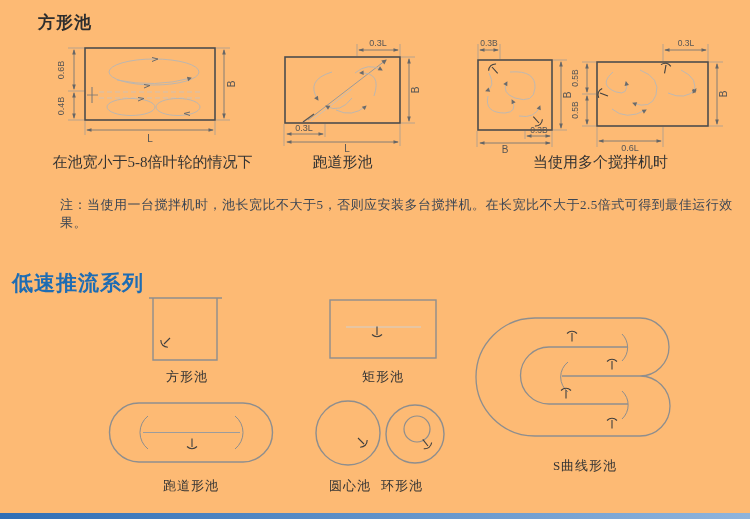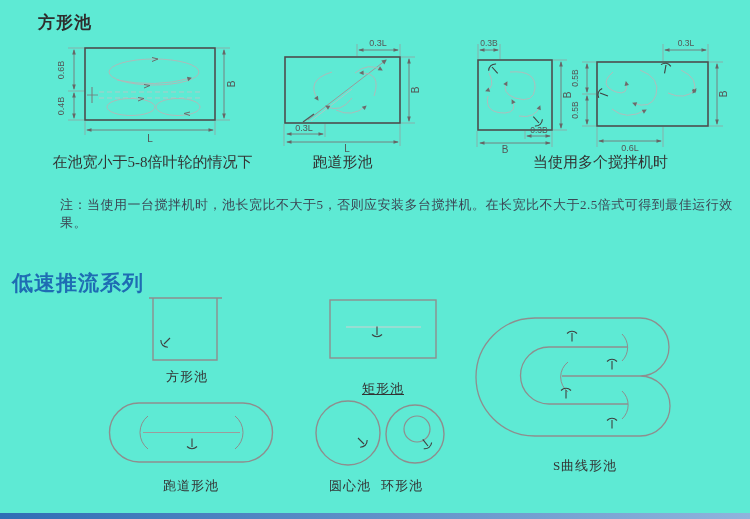--- a/index.html
+++ b/index.html
@@ -3,7 +3,7 @@
 <meta charset="utf-8">
 <style>
   html,body{margin:0;padding:0;background:#fff;}
-  #page{position:relative;width:750px;height:519px;background:#5eead4;overflow:hidden;
+  #page{position:relative;width:750px;height:519px;background:#fdba74;overflow:hidden;
         font-family:"Liberation Serif","DejaVu Serif",serif;}
   .abs{position:absolute;}
   .h1{font-size:17px;font-weight:bold;color:#2e2e2e;letter-spacing:1px;}

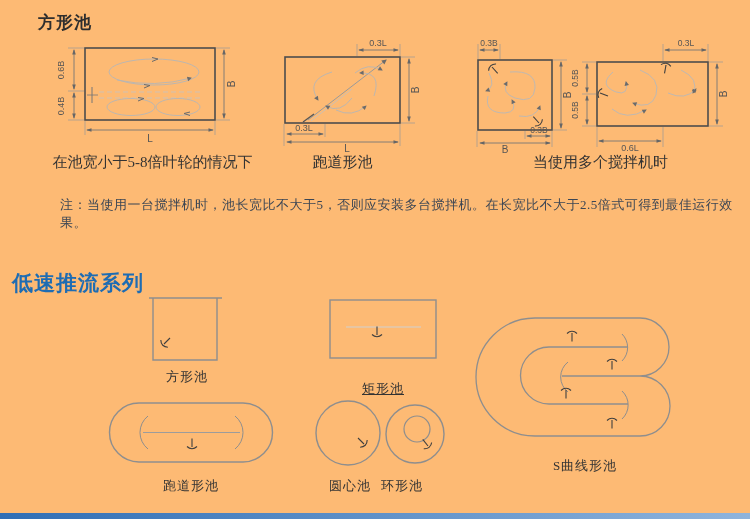--- a/index.html
+++ b/index.html
@@ -218,7 +218,7 @@
   <div class="abs h2" style="left:12px;top:241px;">低速推流系列</div>
 
   <div class="abs poolcap" style="left:147px;top:368px;width:80px;">方形池</div>
-  <div class="abs poolcap" style="left:343px;top:380px;width:80px;text-decoration:underline;">矩形池</div>
+  <div class="abs poolcap" style="left:343px;top:368px;width:80px;">矩形池</div>
   <div class="abs poolcap" style="left:148px;top:477px;width:86px;">跑道形池</div>
   <div class="abs poolcap" style="left:310px;top:477px;width:80px;">圆心池</div>
   <div class="abs poolcap" style="left:362px;top:477px;width:80px;">环形池</div>

